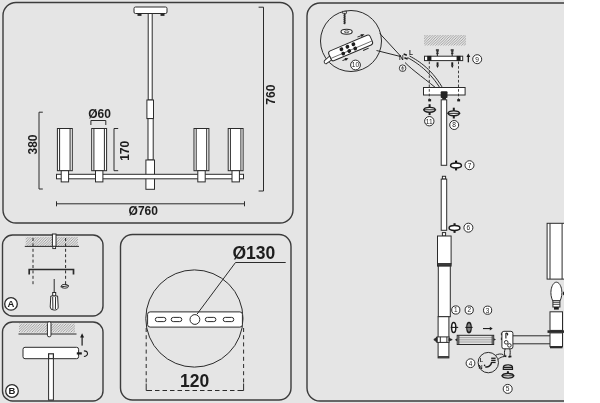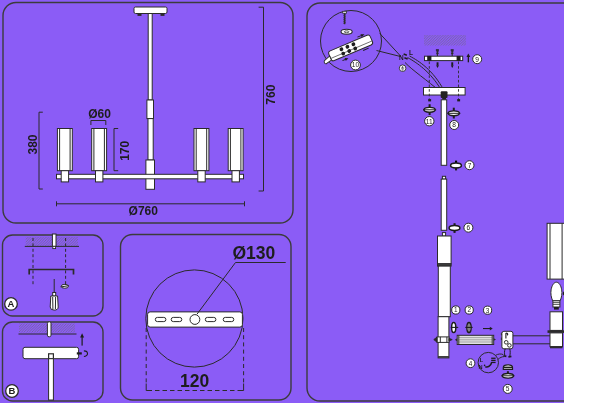--- a/index.html
+++ b/index.html
@@ -3,7 +3,7 @@
 <meta charset="utf-8">
 <style>
   html,body{margin:0;padding:0;background:#fff;}
-  #page{position:relative;width:564px;height:403px;background:#8b5cf6;overflow:hidden;
+  #page{position:relative;width:564px;height:403px;background:#e5e5e5;overflow:hidden;
         font-family:"Liberation Sans",sans-serif;}
   svg{position:absolute;left:0;top:0;}
   text{font-family:"Liberation Sans",sans-serif;}

